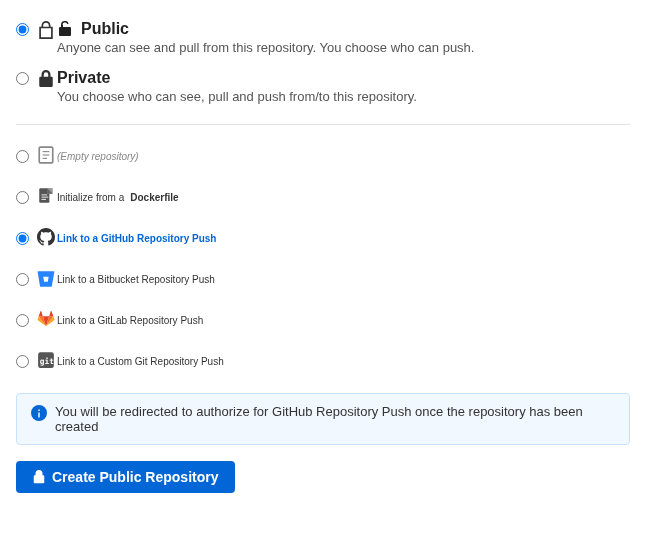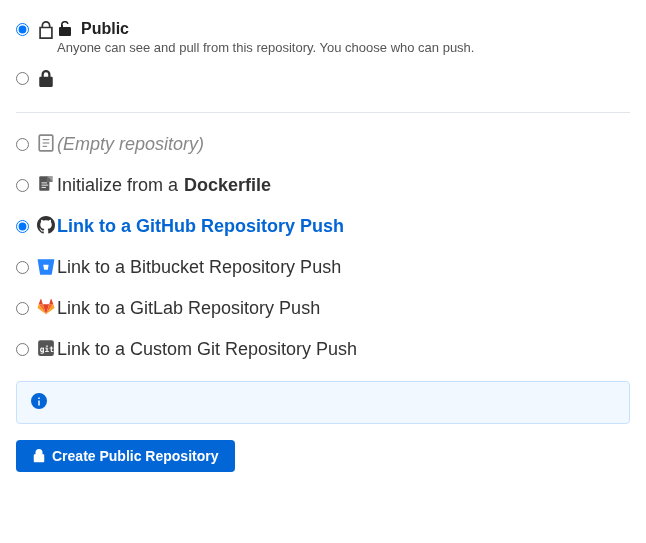--- a/index.html
+++ b/index.html
@@ -171,6 +171,10 @@
         <path fill-rule="evenodd" d="M4 4a4 4 0 018 0v2h1a1 1 0 011 1v7a1 1 0 01-1 1H3a1 1 0 01-1-1V7a1 1 0 011-1h1V4zm2 0a2 2 0 114 0v2H6V4z"></path>
       </svg>
     </div>
+    <label class="radio-label-group" for="private">
+      <span class="radio-title">Private</span>
+      <span class="radio-desc">You choose who can see, pull and push from/to this repository.</span>
+    </label>
   </div>
 
 </div>

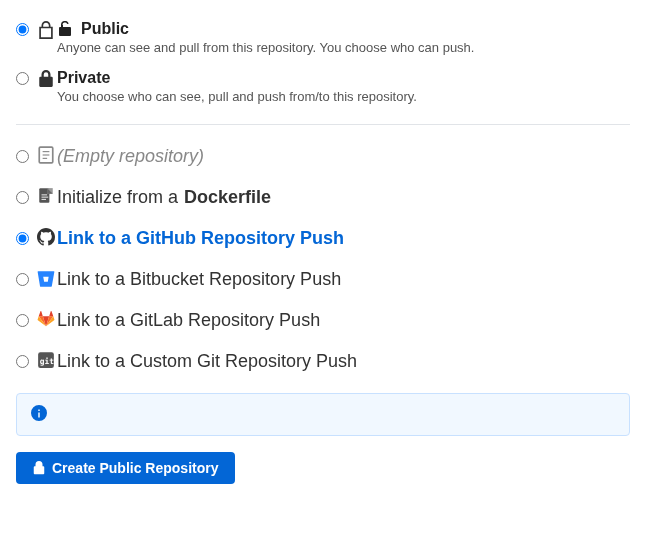--- a/index.html
+++ b/index.html
@@ -73,7 +73,7 @@
     }
 
     .init-label {
-      font-size: 18px;
+      font-size: 10px;
       color: #333;
       display: flex;
       align-items: center;

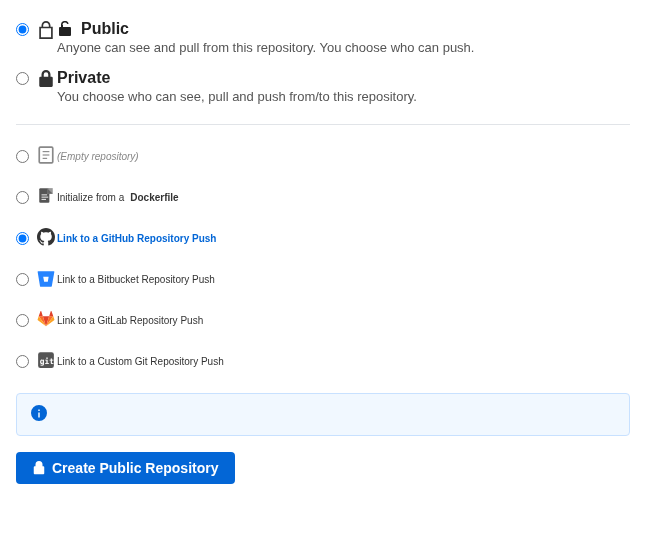--- a/index.html
+++ b/index.html
@@ -268,6 +268,7 @@
       <path fill-rule="evenodd" d="M8 0a8 8 0 100 16A8 8 0 008 0zm.75 12.5h-1.5v-5h1.5v5zm0-6.5h-1.5V4.5h1.5V6z"></path>
     </svg>
   </span>
+  <span class="info-text">You will be redirected to authorize for GitHub Repository Push once the repository has been created</span>
 </div>
 
 <button class="create-btn">

